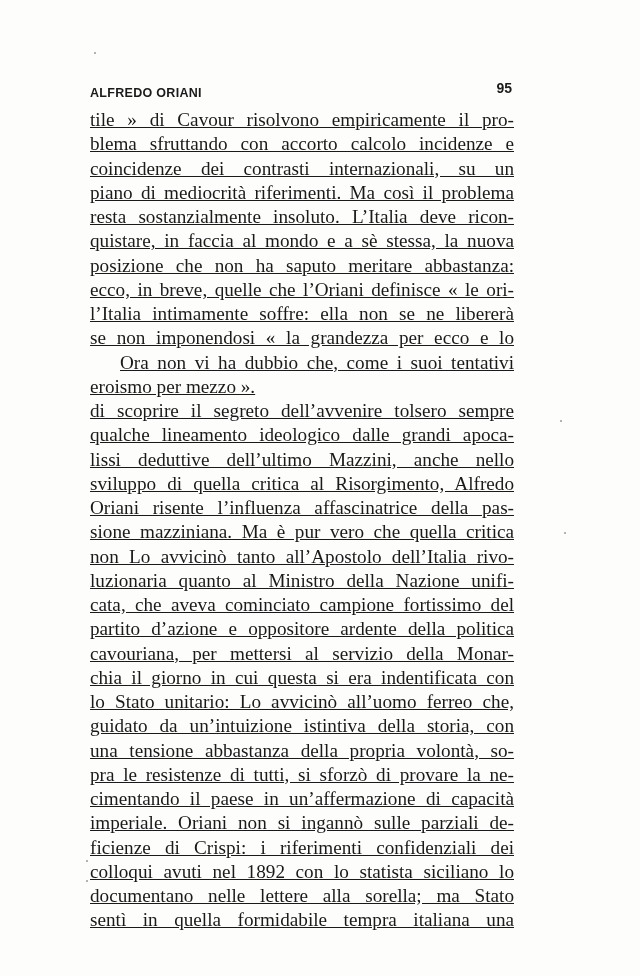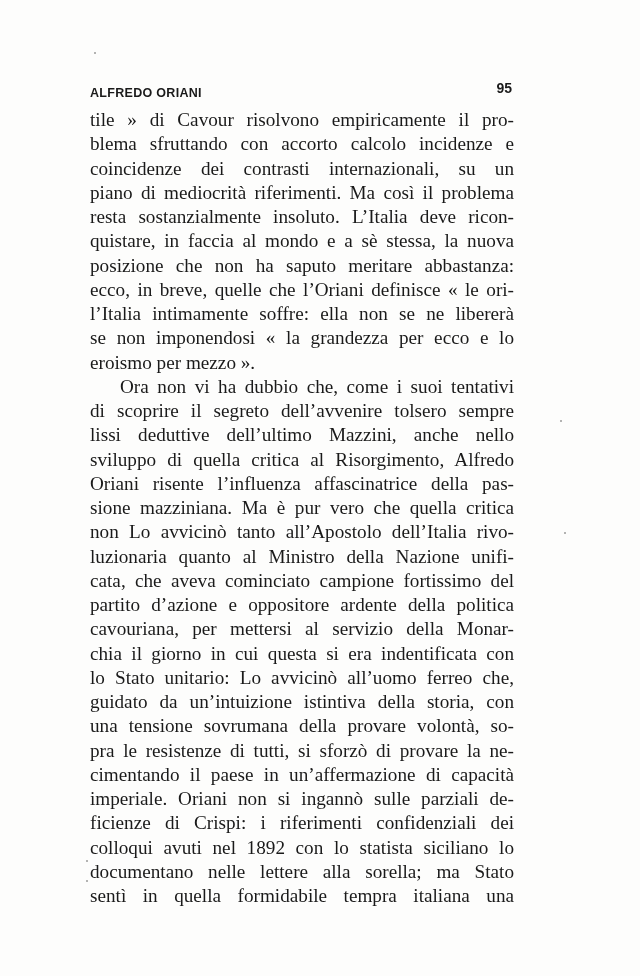--- a/index.html
+++ b/index.html
@@ -52,6 +52,7 @@
       text-align: justify;
       text-align-last: justify;
       height: 24.25px;
+      text-decoration: underline;
     }
     .line.last {
       text-align-last: left;

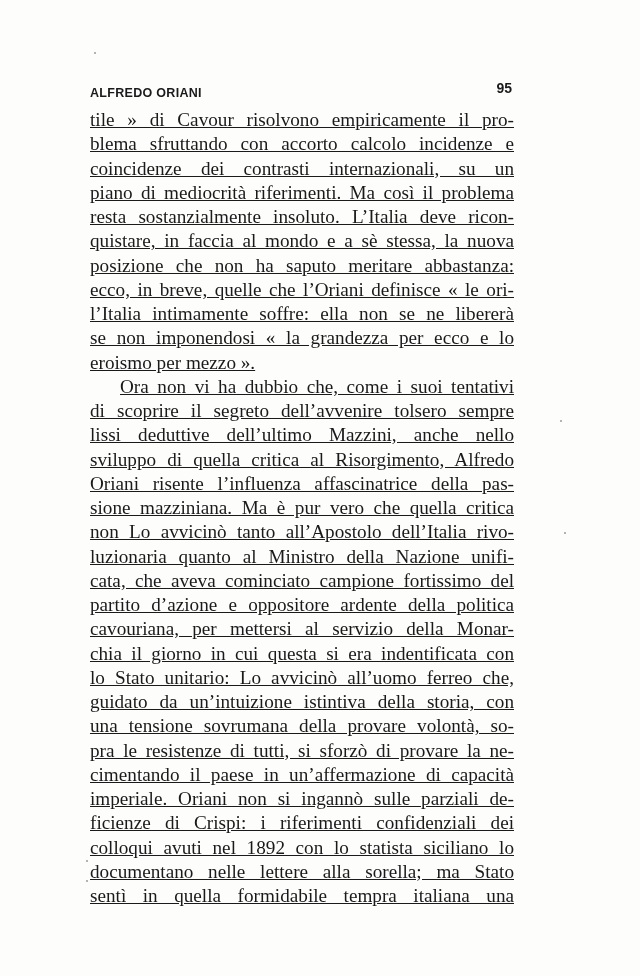--- a/index.html
+++ b/index.html
@@ -88,8 +88,8 @@
     <span class="line">ecco, in breve, quelle che l’Oriani definisce « le ori-</span>
     <span class="line">l’Italia intimamente soffre: ella non se ne libererà</span>
     <span class="line">se non imponendosi « la grandezza per ecco e lo</span>
+    <span class="line indent">Ora non vi ha dubbio che, come i suoi tentativi</span>
     <span class="line last">eroismo per mezzo ».</span>
-    <span class="line indent">Ora non vi ha dubbio che, come i suoi tentativi</span>
     <span class="line">di scoprire il segreto dell’avvenire tolsero sempre</span>
     <span class="line">lissi deduttive dell’ultimo Mazzini, anche nello</span>
     <span class="line">sviluppo di quella critica al Risorgimento, Alfredo</span>

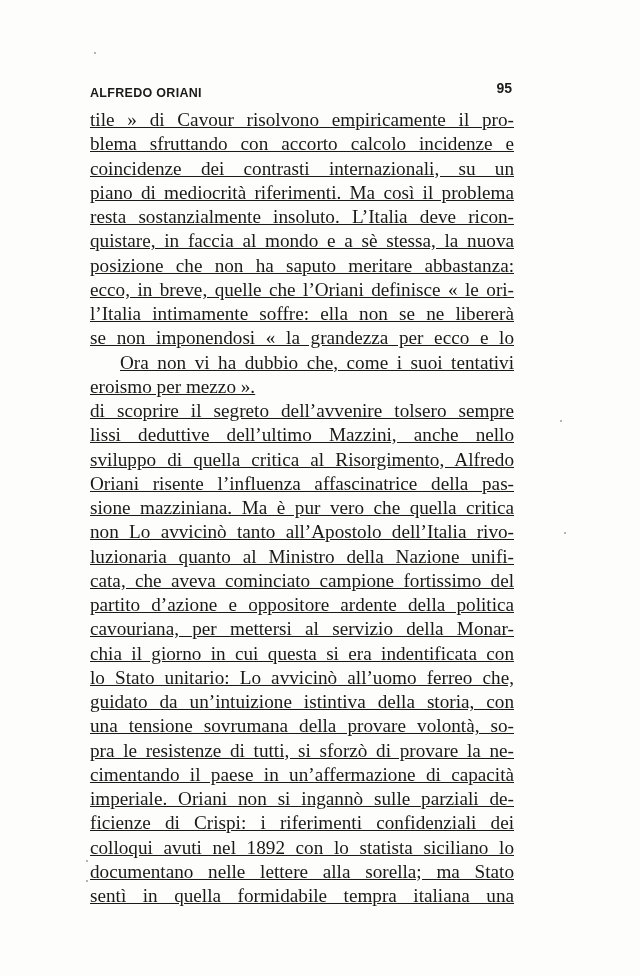--- a/index.html
+++ b/index.html
@@ -91,6 +91,7 @@
     <span class="line indent">Ora non vi ha dubbio che, come i suoi tentativi</span>
     <span class="line last">eroismo per mezzo ».</span>
     <span class="line">di scoprire il segreto dell’avvenire tolsero sempre</span>
+    <span class="line">qualche lineamento ideologico dalle grandi apoca-</span>
     <span class="line">lissi deduttive dell’ultimo Mazzini, anche nello</span>
     <span class="line">sviluppo di quella critica al Risorgimento, Alfredo</span>
     <span class="line">Oriani risente l’influenza affascinatrice della pas-</span>

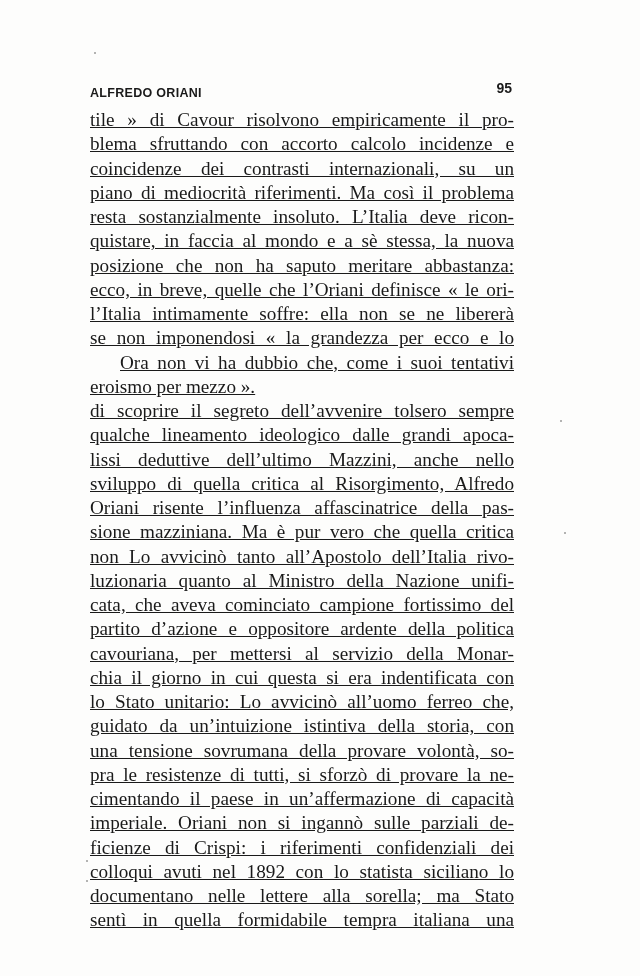--- a/index.html
+++ b/index.html
@@ -104,7 +104,7 @@
     <span class="line">chia il giorno in cui questa si era indentificata con</span>
     <span class="line">lo Stato unitario: Lo avvicinò all’uomo ferreo che,</span>
     <span class="line">guidato da un’intuizione istintiva della storia, con</span>
-    <span class="line">una tensione sovrumana della provare volontà, so-</span>
+    <span class="line">una tensione abbastanza della propria volontà, so-</span>
     <span class="line">pra le resistenze di tutti, si sforzò di provare la ne-</span>
     <span class="line">cimentando il paese in un’affermazione di capacità</span>
     <span class="line">imperiale. Oriani non si ingannò sulle parziali de-</span>

